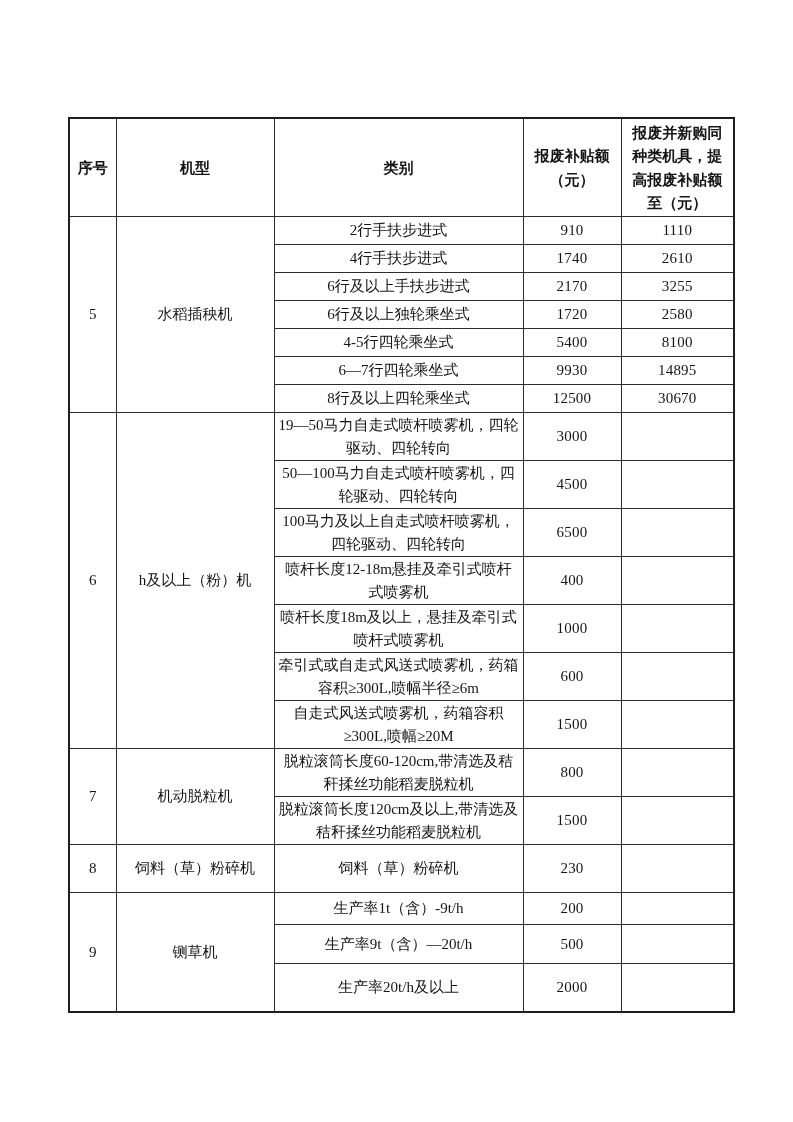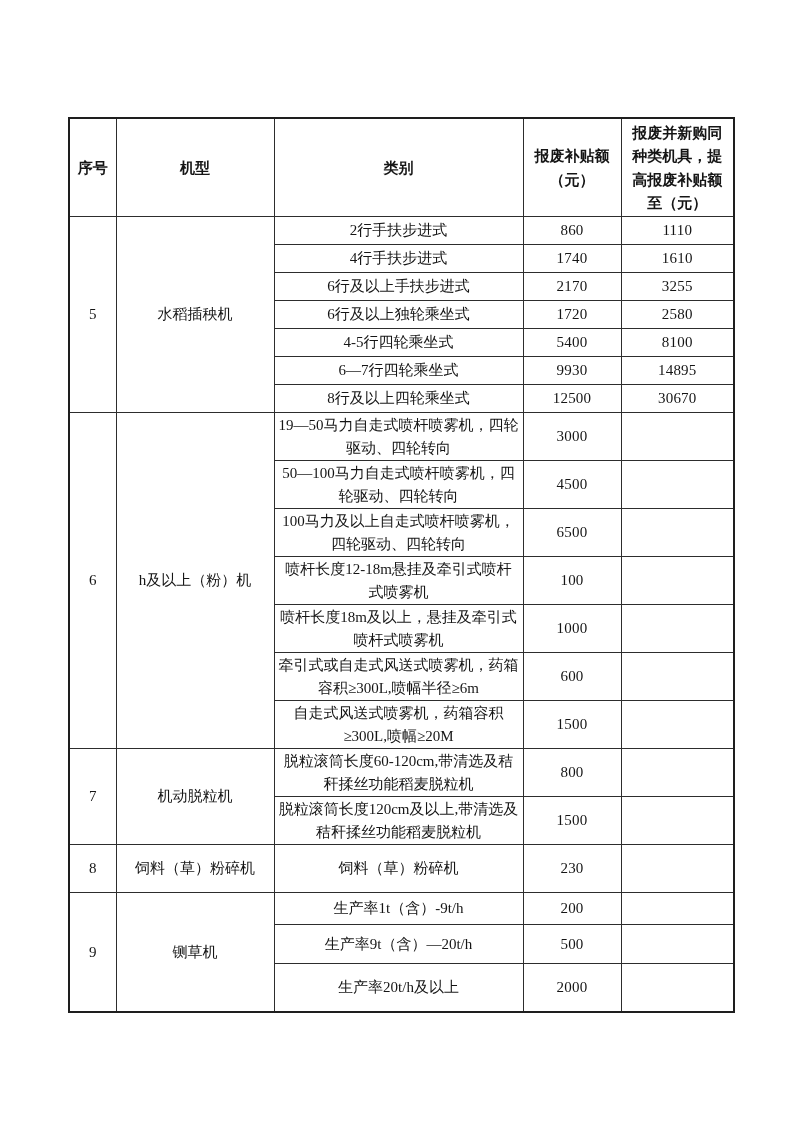--- a/index.html
+++ b/index.html
@@ -80,7 +80,7 @@
         <td rowspan="7">5</td>
         <td rowspan="7">水稻插秧机</td>
         <td>2行手扶步进式</td>
-        <td class="num">860</td>
+        <td class="num">910</td>
         <td class="num">1110</td>
       </tr>
       <tr class="h28">

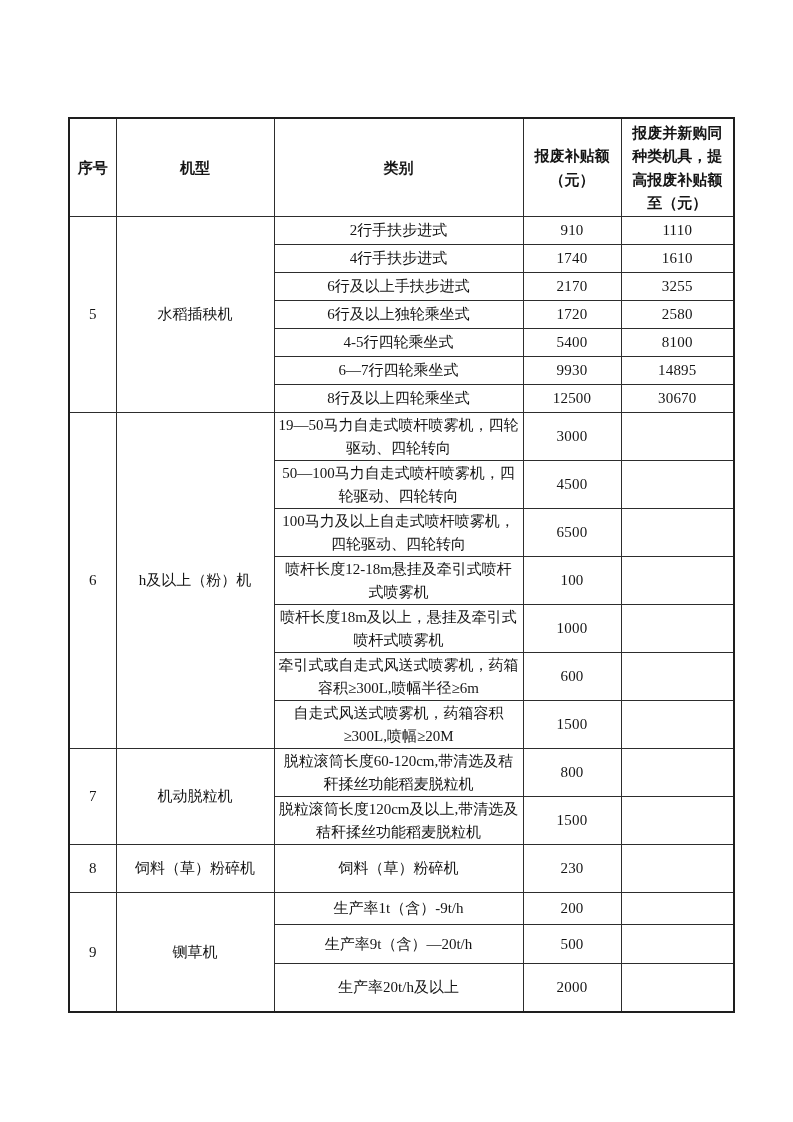--- a/index.html
+++ b/index.html
@@ -86,7 +86,7 @@
       <tr class="h28">
         <td>4行手扶步进式</td>
         <td class="num">1740</td>
-        <td class="num">1610</td>
+        <td class="num">2610</td>
       </tr>
       <tr class="h28">
         <td>6行及以上手扶步进式</td>

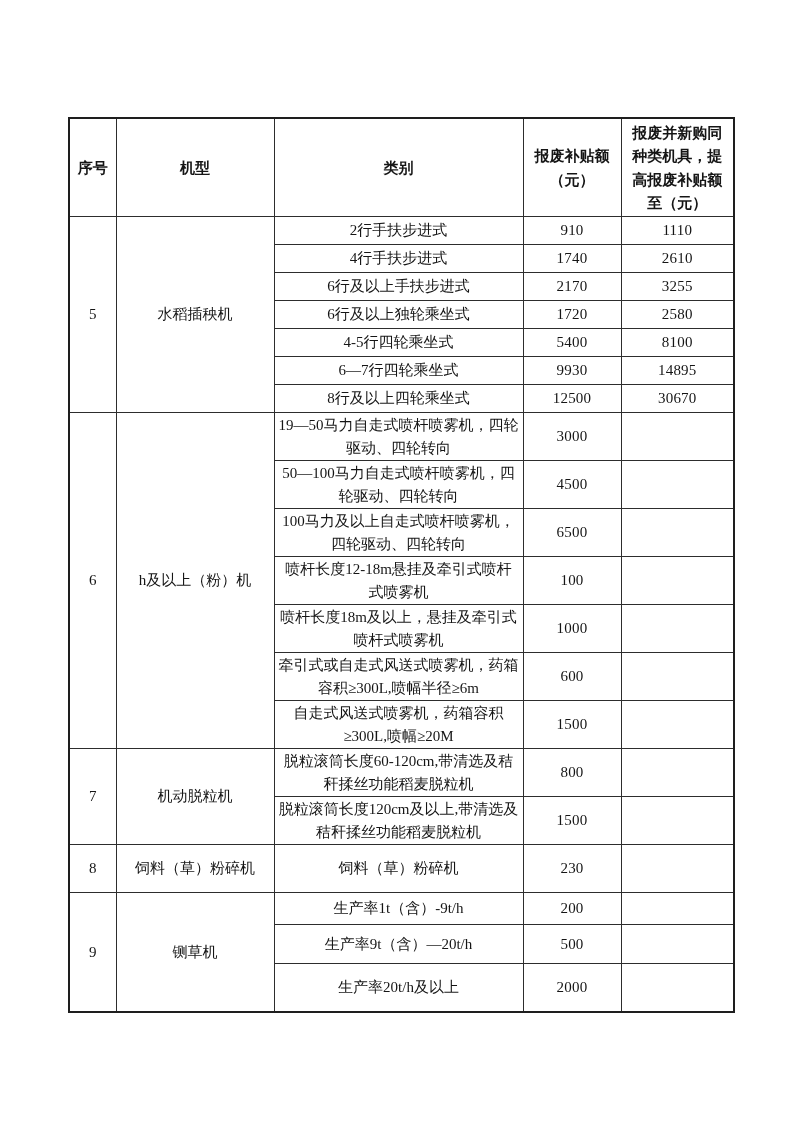--- a/index.html
+++ b/index.html
@@ -133,7 +133,7 @@
       </tr>
       <tr class="h46">
         <td>喷杆长度12-18m悬挂及牵引式喷杆式喷雾机</td>
-        <td class="num">100</td>
+        <td class="num">400</td>
         <td class="num"></td>
       </tr>
       <tr class="h46">

